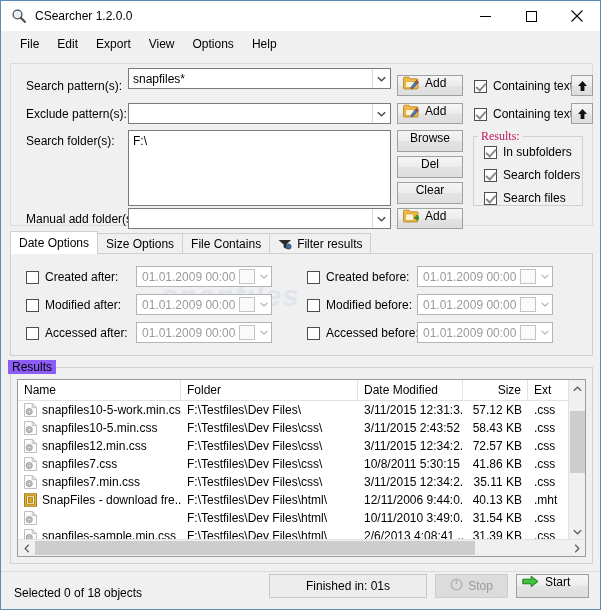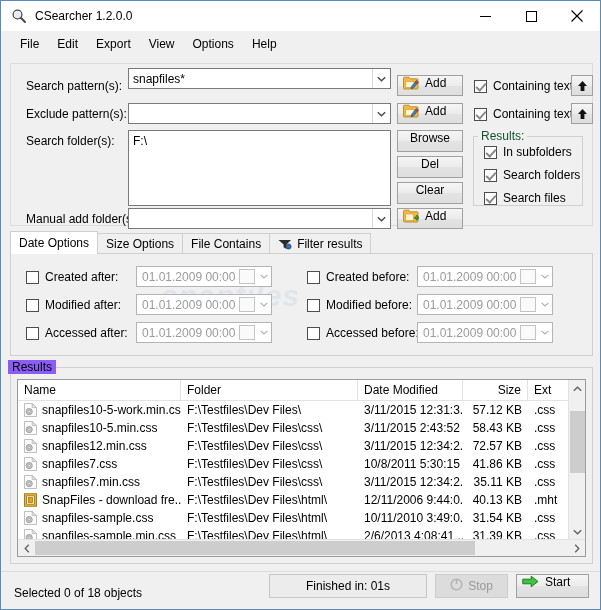--- a/index.html
+++ b/index.html
@@ -196,7 +196,8 @@
     background: #f0f0f0;
     padding: 0 3px;
     font-size: 12px;
-    color: #14532d;
+    color: #be185d;
+    font-family: Liberation Serif, serif;
   }
 
   

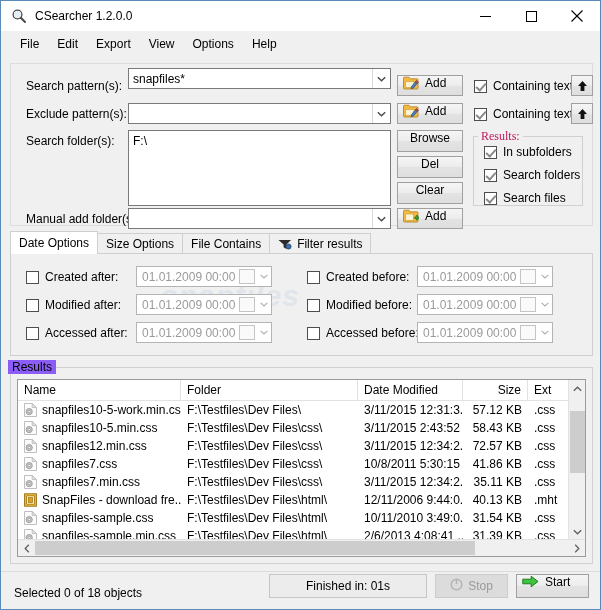--- a/index.html
+++ b/index.html
@@ -836,7 +836,6 @@
                 <circle cx="5.2" cy="8.6" r="1.2" fill="#fcfcfc" stroke="#8f8f8f" stroke-width="0.7"></circle>
               </svg>
             </span>
-            <span>snapfiles-sample.css</span>
           </div>
           <div class="lv-cell" style="width: 177px;">F:\Testfiles\Dev Files\html\</div>
           <div class="lv-cell" style="width: 105px;">10/11/2010 3:49:0...</div>

